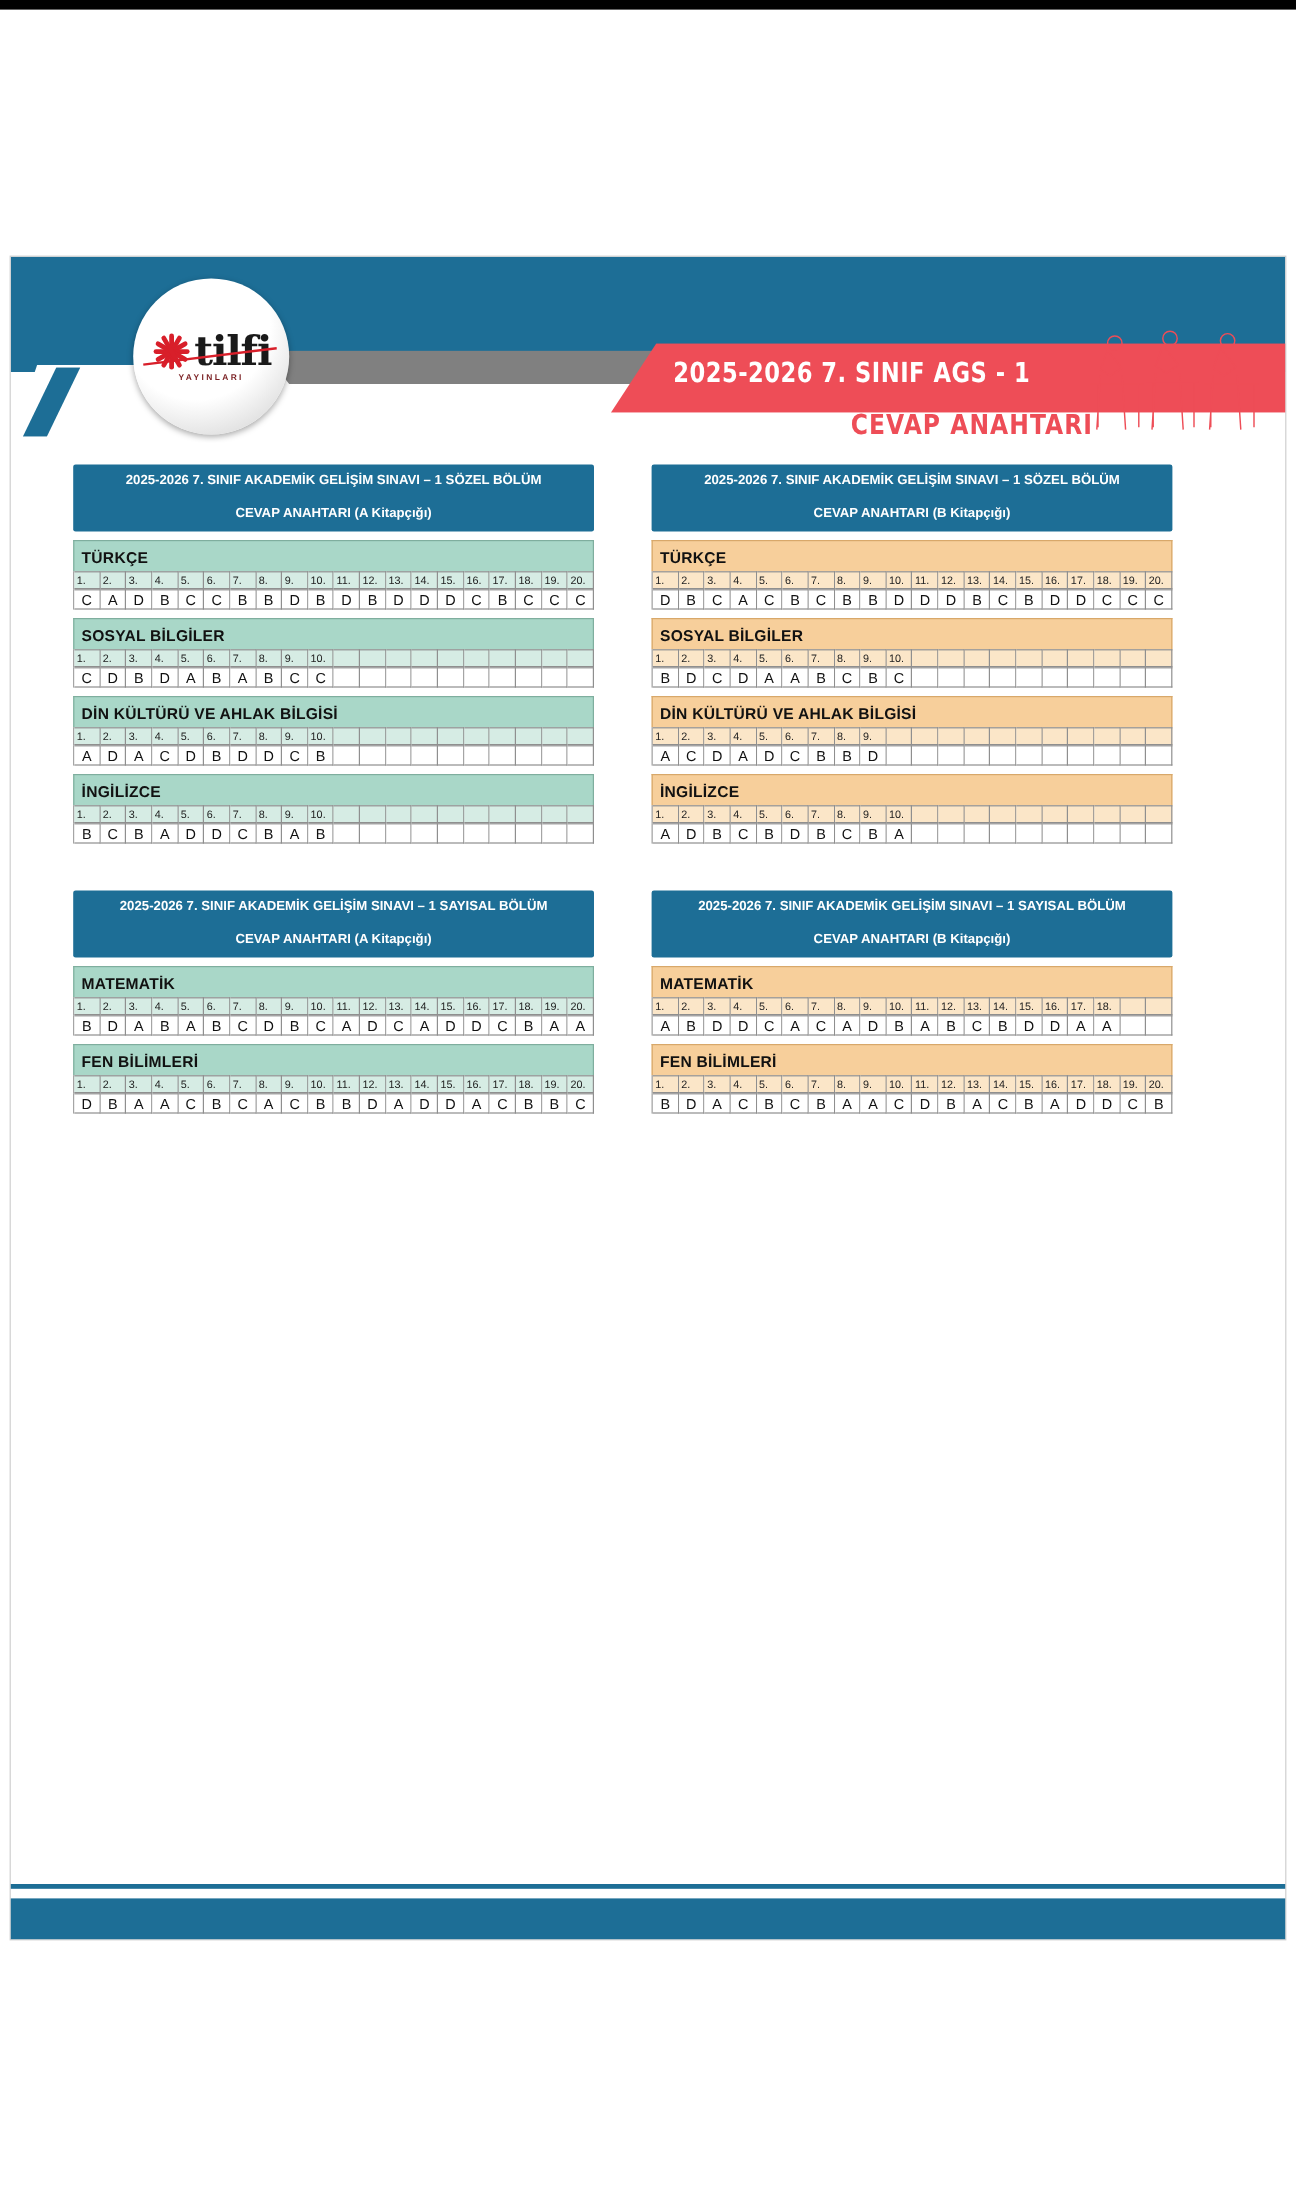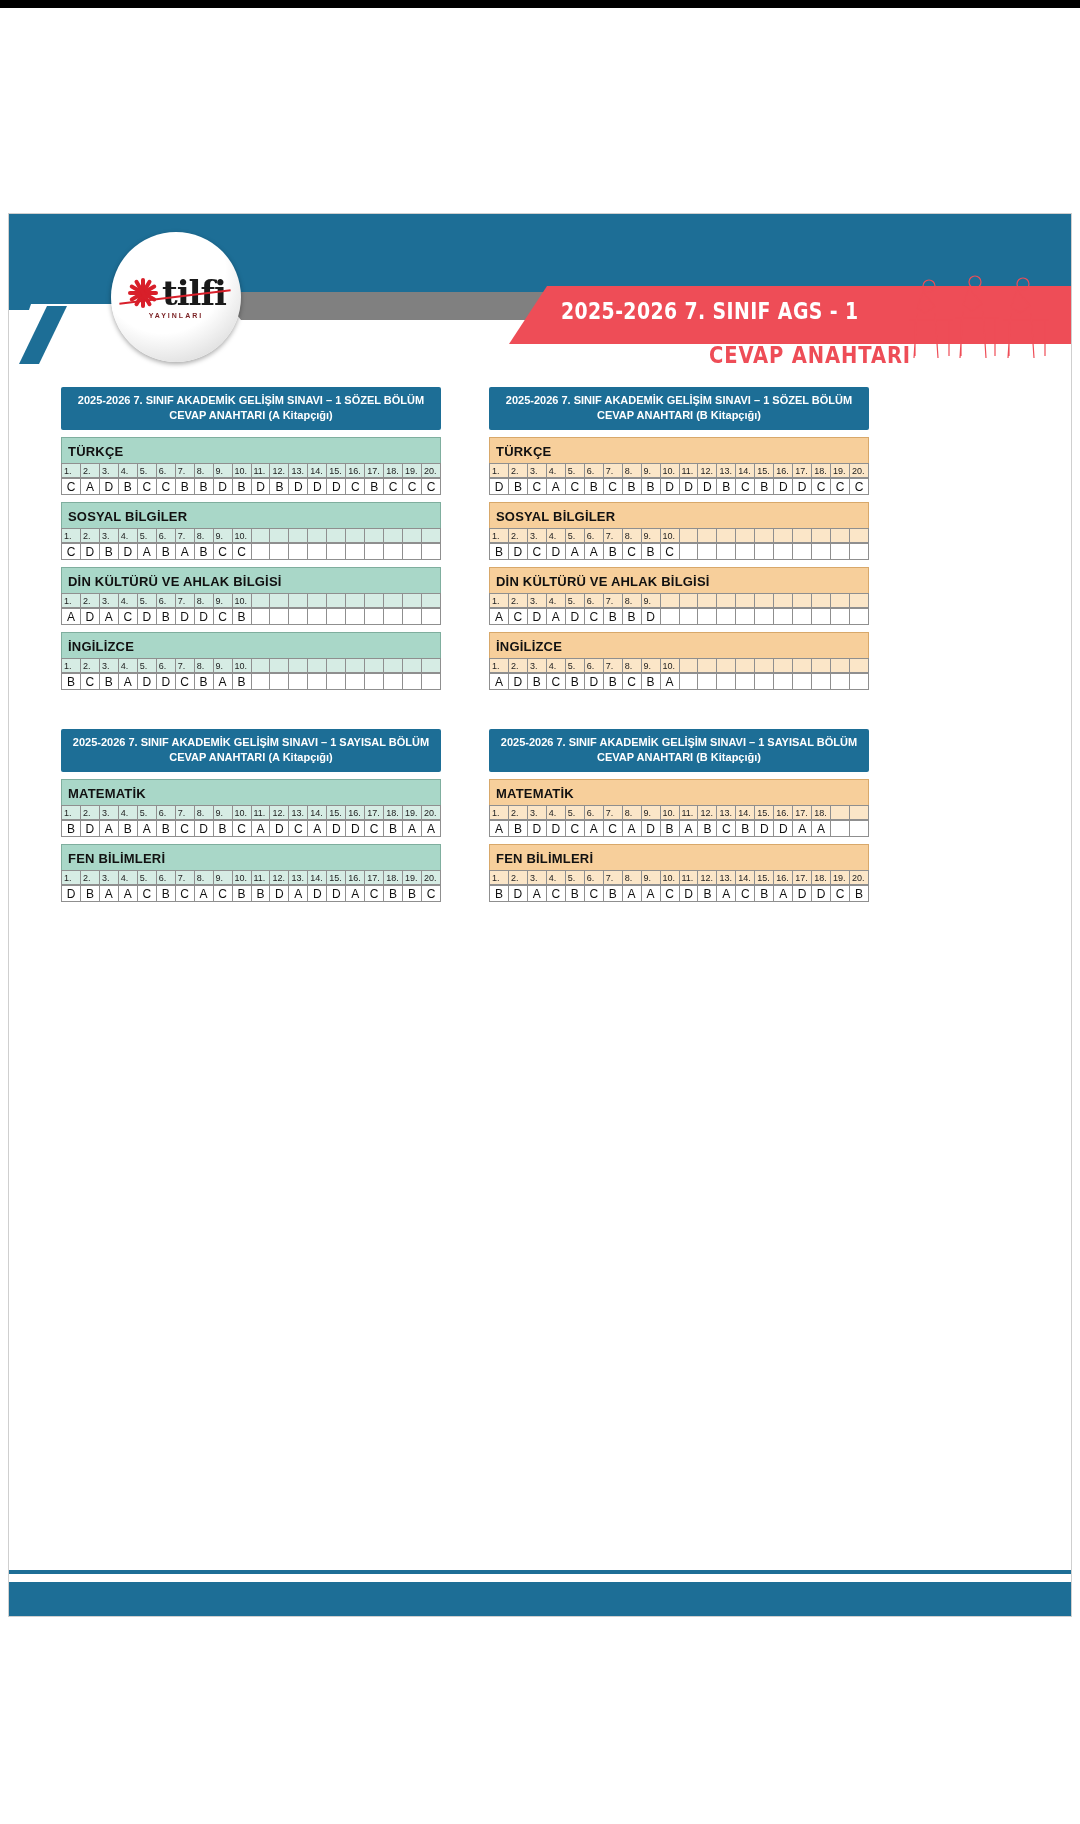--- a/index.html
+++ b/index.html
@@ -55,7 +55,7 @@
   
   .content{position:relative;padding:0 0 0 0;}
   .cols{display:flex;gap:48px;padding:18px 52px 0 52px;}
-  .col{width:380px;}
+  .col{width:434px;}
 
   .sec-title{
     color:#ffffff;font-size:11px;font-weight:bold;text-align:center;line-height:15px;

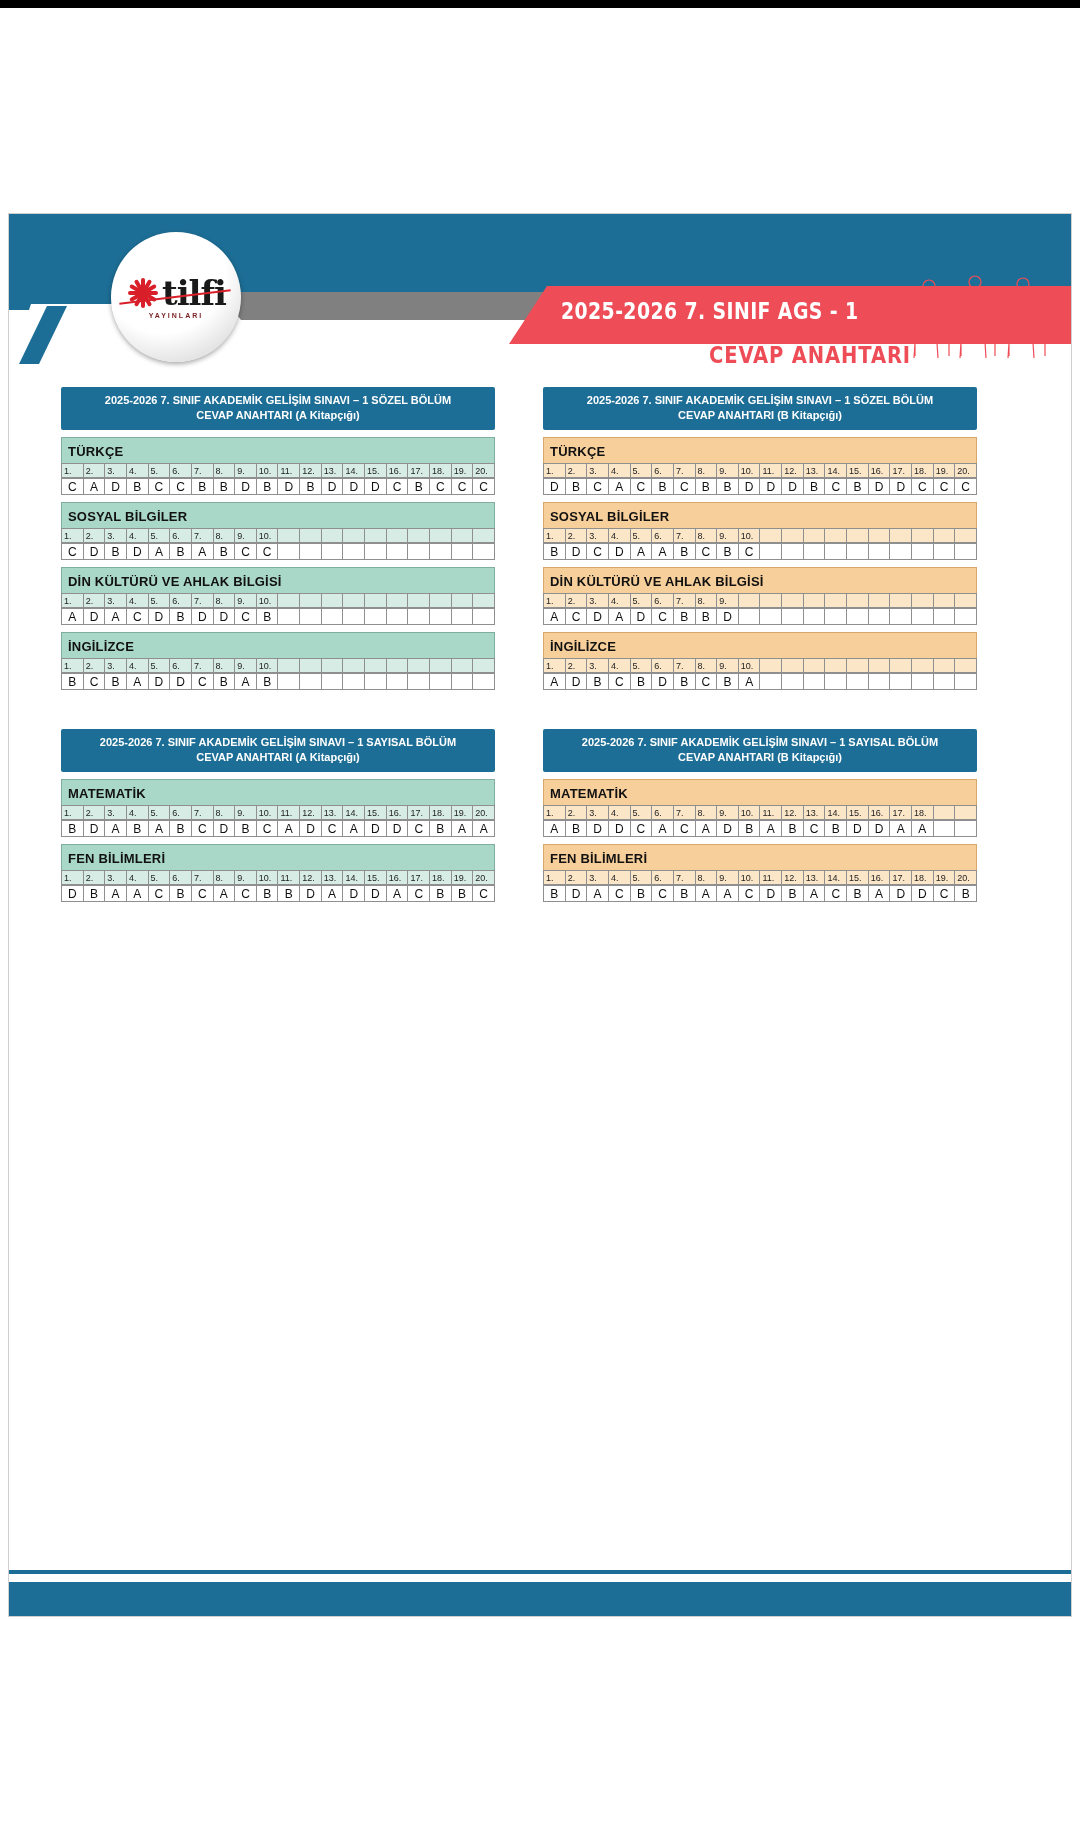--- a/index.html
+++ b/index.html
@@ -62,7 +62,7 @@
     padding:6px 4px 7px 4px;border-radius:2px;margin-bottom:7px;
   }
   .sec-title.blue{background:#1d6e96;}
-  .sec-title .l2{display:block;}
+  .sec-title .l2{display:block;margin-top:13px;}
 
   .subject{margin-bottom:7px;}
   .subject-name{

